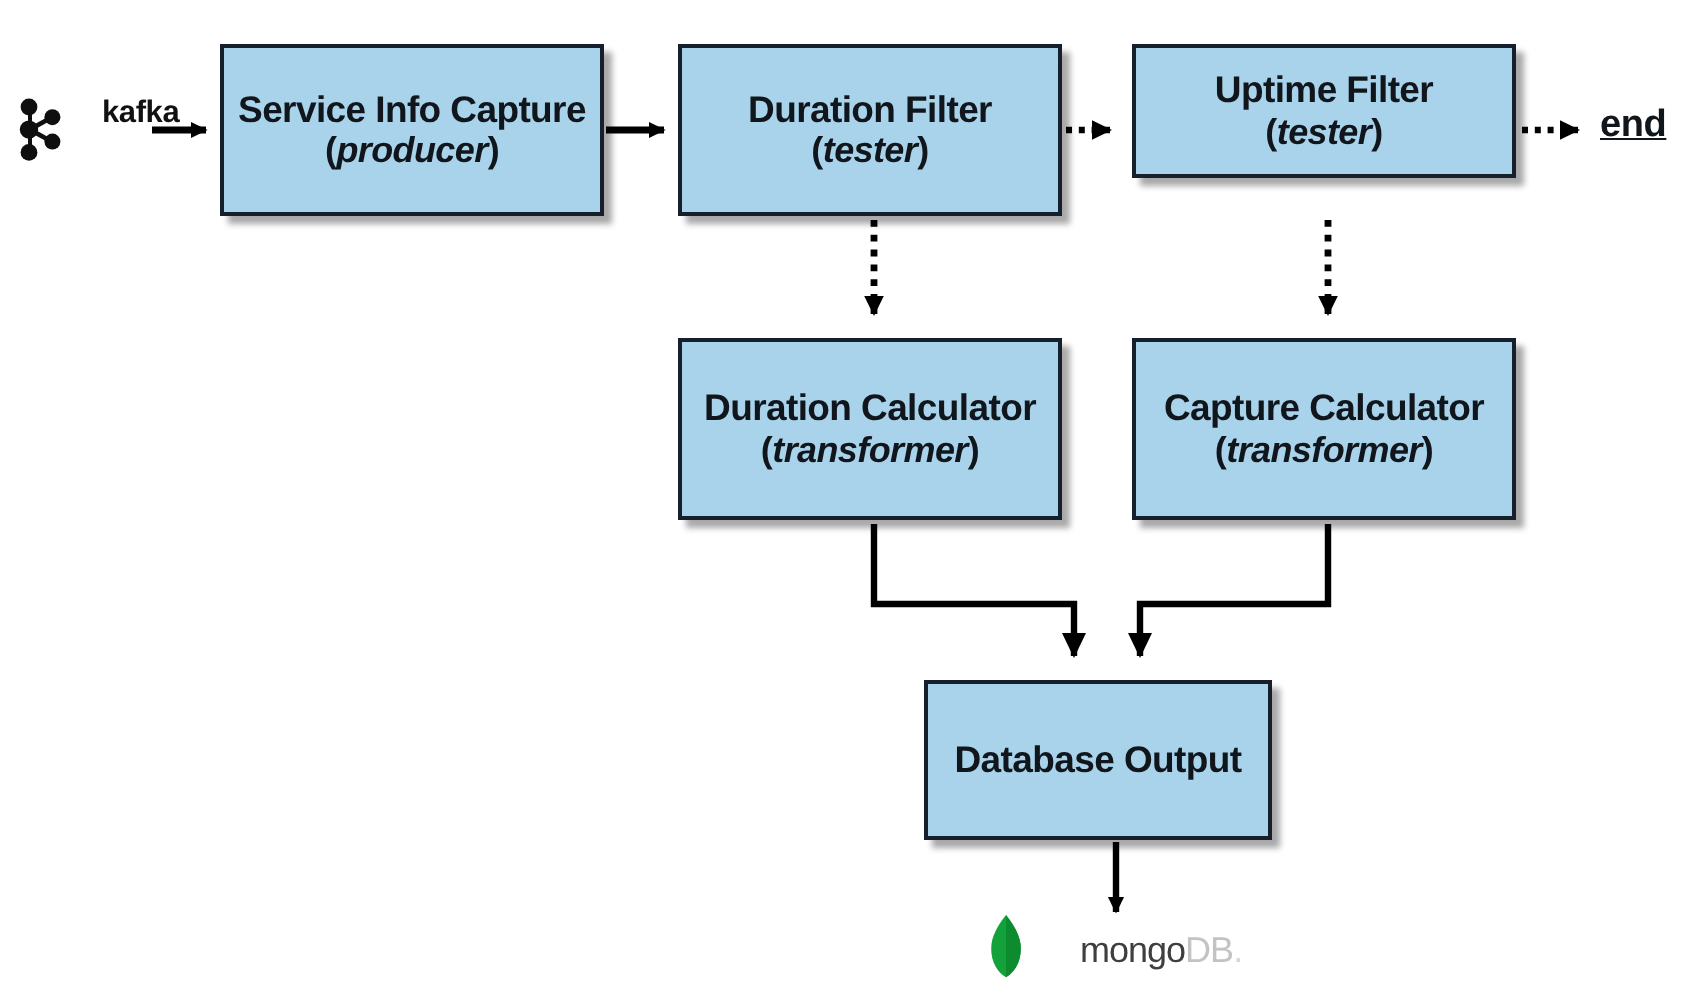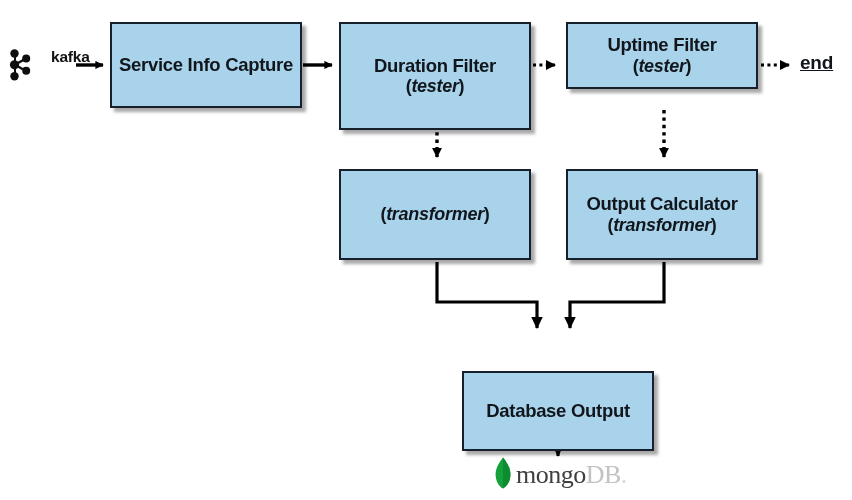--- a/index.html
+++ b/index.html
@@ -161,7 +161,7 @@
     <div class="title">Service Info Capture</div>
   </div>
 
-  <div class="node" style="left:339px;top:22px;width:192px;height:108px;">
+  <div class="node" style="left:339px;top:22px;width:192px;height:86px;">
     <div class="title">Duration Filter</div>
     <div class="role"><span class="paren">(</span><span>tester</span><span class="paren">)</span></div>
   </div>

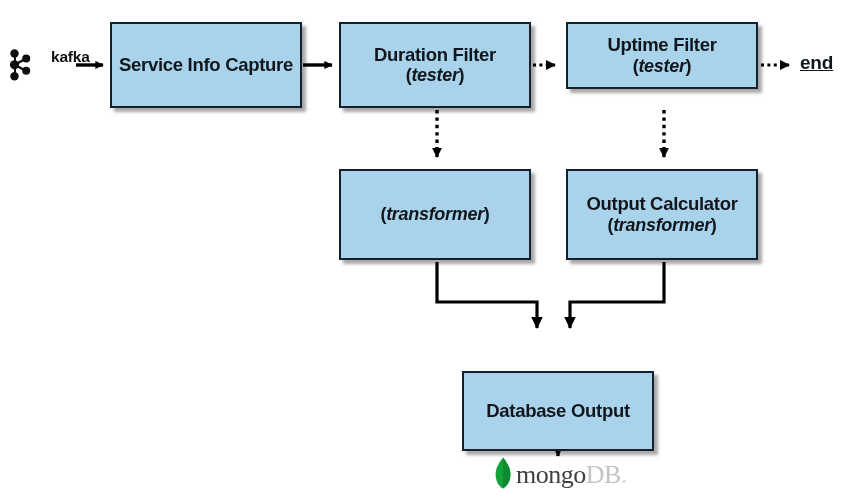--- a/index.html
+++ b/index.html
@@ -159,6 +159,7 @@
 
   <div class="node" style="left:110px;top:22px;width:192px;height:86px;">
     <div class="title">Service Info Capture</div>
+    <div class="role"><span class="paren">(</span><span>producer</span><span class="paren">)</span></div>
   </div>
 
   <div class="node" style="left:339px;top:22px;width:192px;height:86px;">

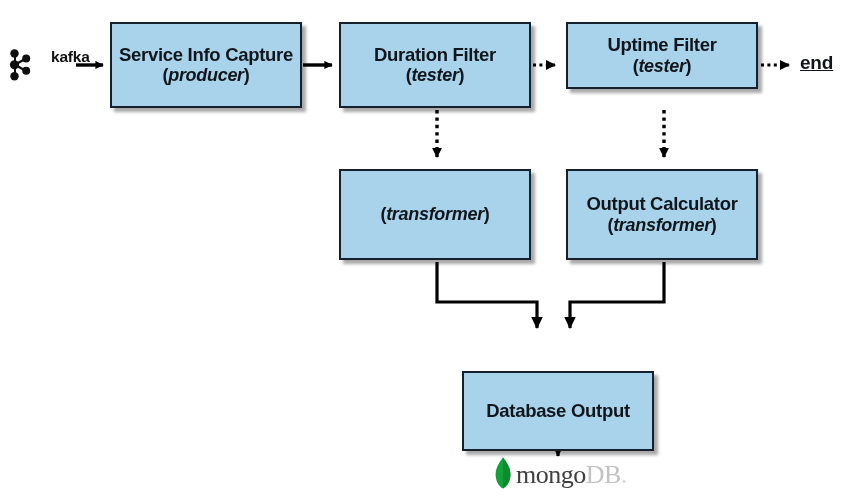--- a/index.html
+++ b/index.html
@@ -173,6 +173,7 @@
   </div>
 
   <div class="node" style="left:339px;top:169px;width:192px;height:91px;">
+    <div class="title">Duration Calculator</div>
     <div class="role"><span class="paren">(</span><span>transformer</span><span class="paren">)</span></div>
   </div>
 

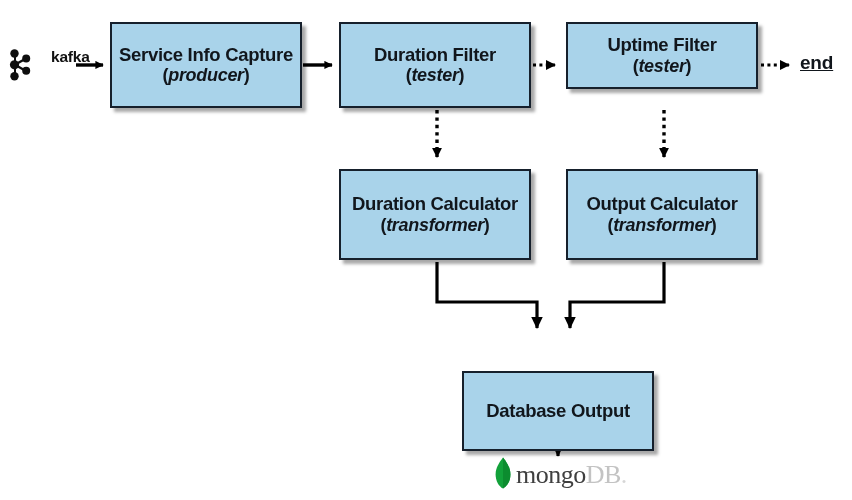--- a/index.html
+++ b/index.html
@@ -178,7 +178,7 @@
   </div>
 
   <div class="node" style="left:566px;top:169px;width:192px;height:91px;">
-    <div class="title">Output Calculator</div>
+    <div class="title">Capture Calculator</div>
     <div class="role"><span class="paren">(</span><span>transformer</span><span class="paren">)</span></div>
   </div>
 

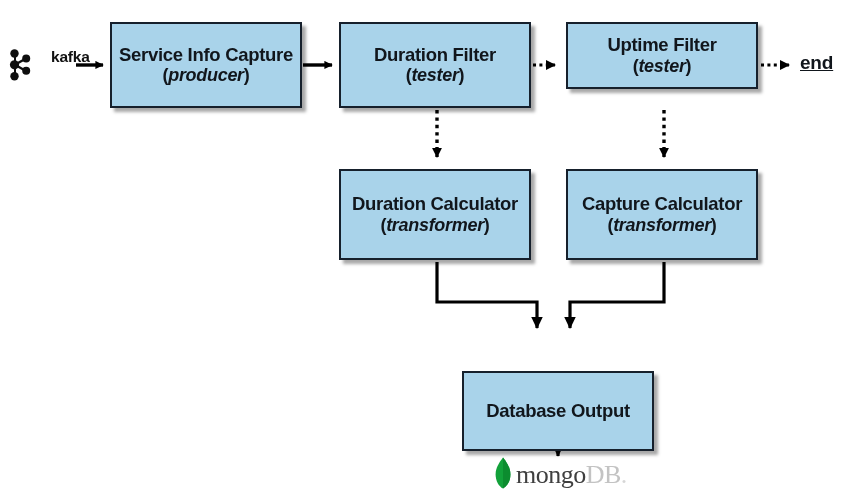--- a/index.html
+++ b/index.html
@@ -182,7 +182,7 @@
     <div class="role"><span class="paren">(</span><span>transformer</span><span class="paren">)</span></div>
   </div>
 
-  <div class="node" style="left:462px;top:340px;width:192px;height:80px;margin-top:31px;">
+  <div class="node" style="left:462px;top:340px;width:174px;height:80px;">
     <div class="title">Database Output</div>
   </div>
 

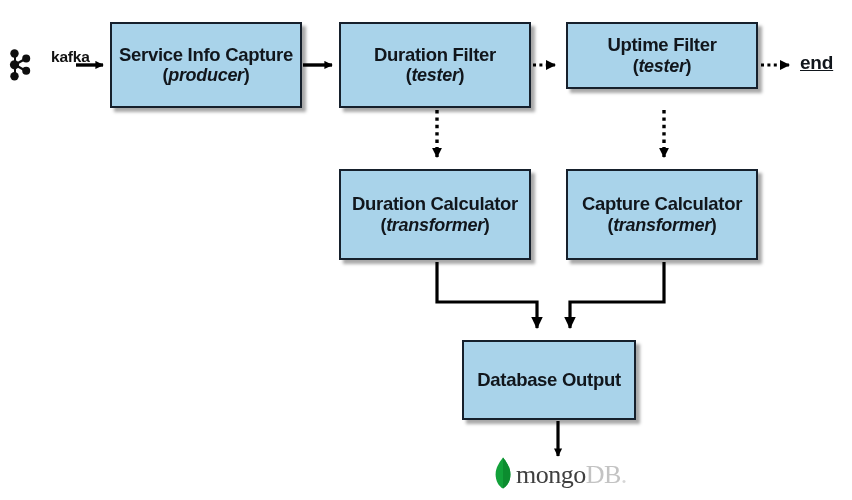--- a/index.html
+++ b/index.html
@@ -74,10 +74,11 @@
     display:flex;align-items:center;gap:2px;
   }
   .mongo-word{
-    font-family:Liberation Serif, serif;
-    font-size:26px;
+    font-family:Liberation Sans, sans-serif;
+    font-size:18px;
     letter-spacing:-0.5px;
     color:#3f3f3f;
+    margin-left:24px;
   }
   .mongo-word .db{color:#c3c3c3;}
   .mongo-word .dot{color:#d6d6d6;}

